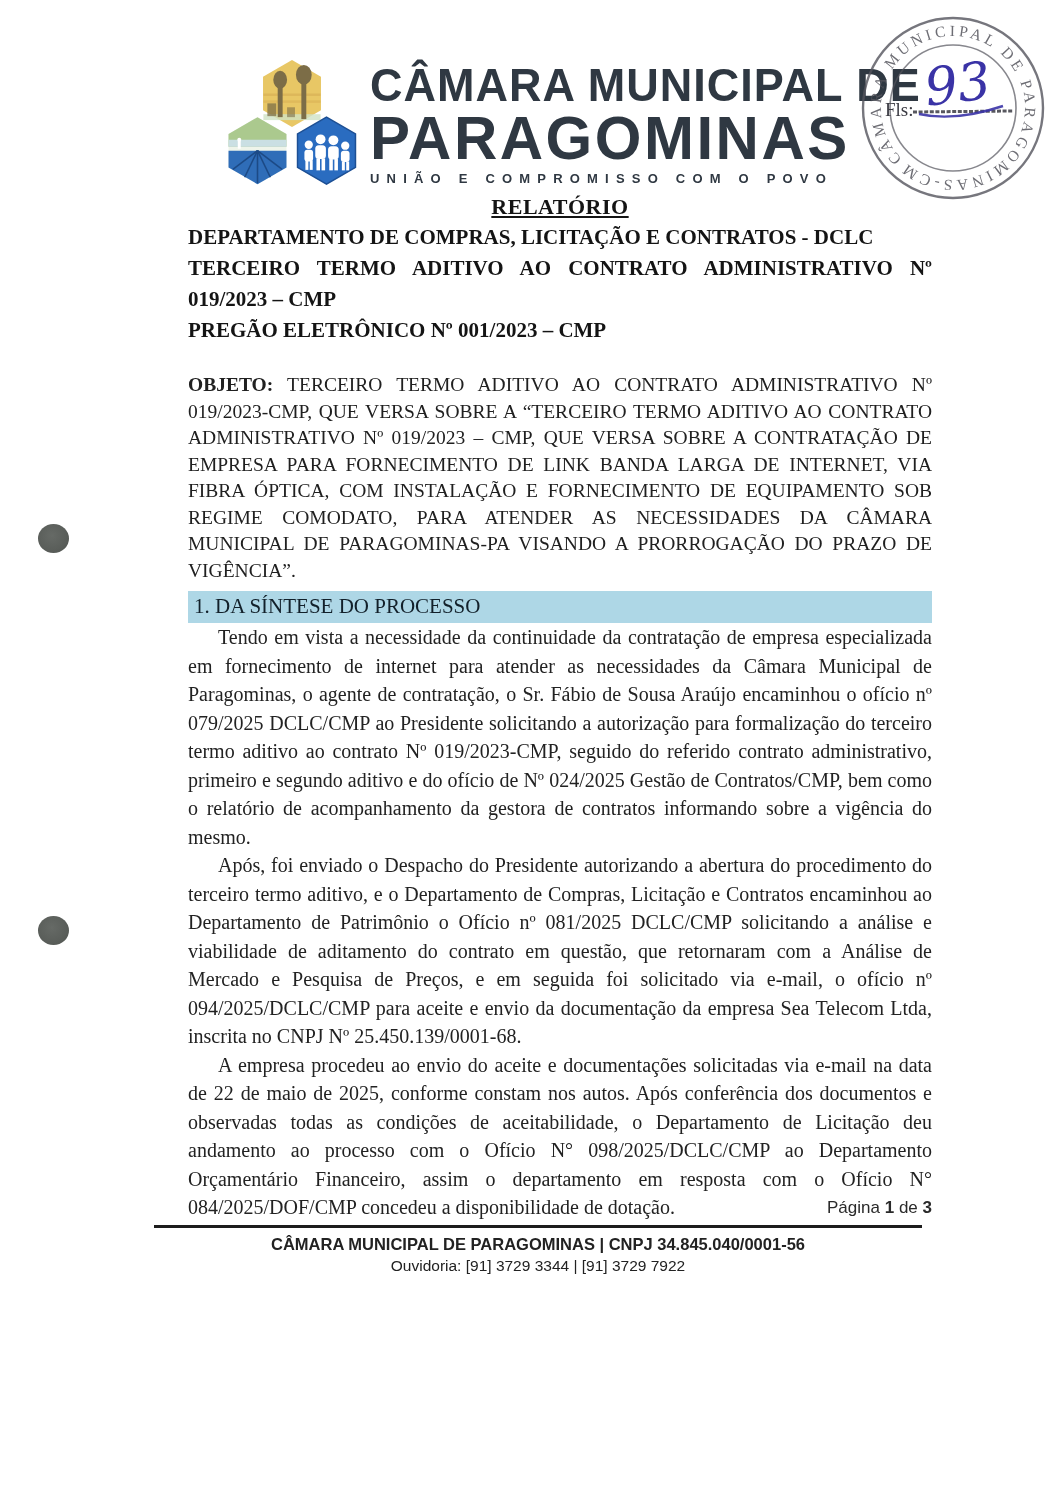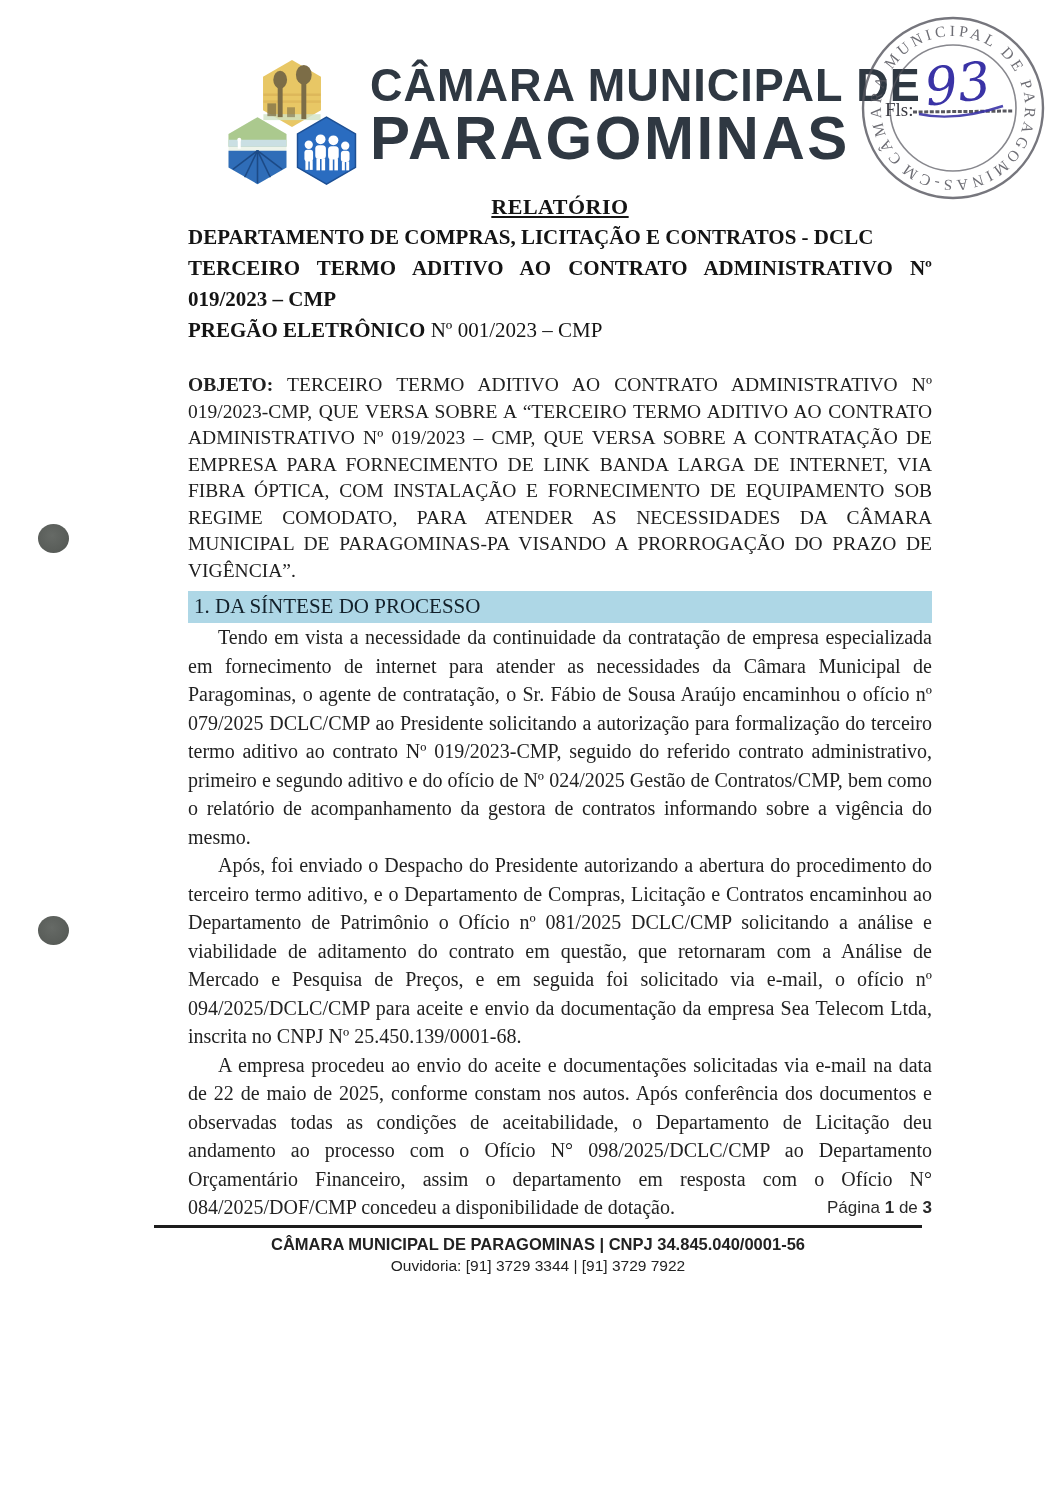--- a/index.html
+++ b/index.html
@@ -171,6 +171,7 @@
     <div class="org-text">
       <div class="org-line1">CÂMARA MUNICIPAL DE</div>
       <div class="org-line2">PARAGOMINAS</div>
+      <div class="org-tagline">UNIÃO E COMPROMISSO COM O POVO</div>
     </div>
   </header>
 

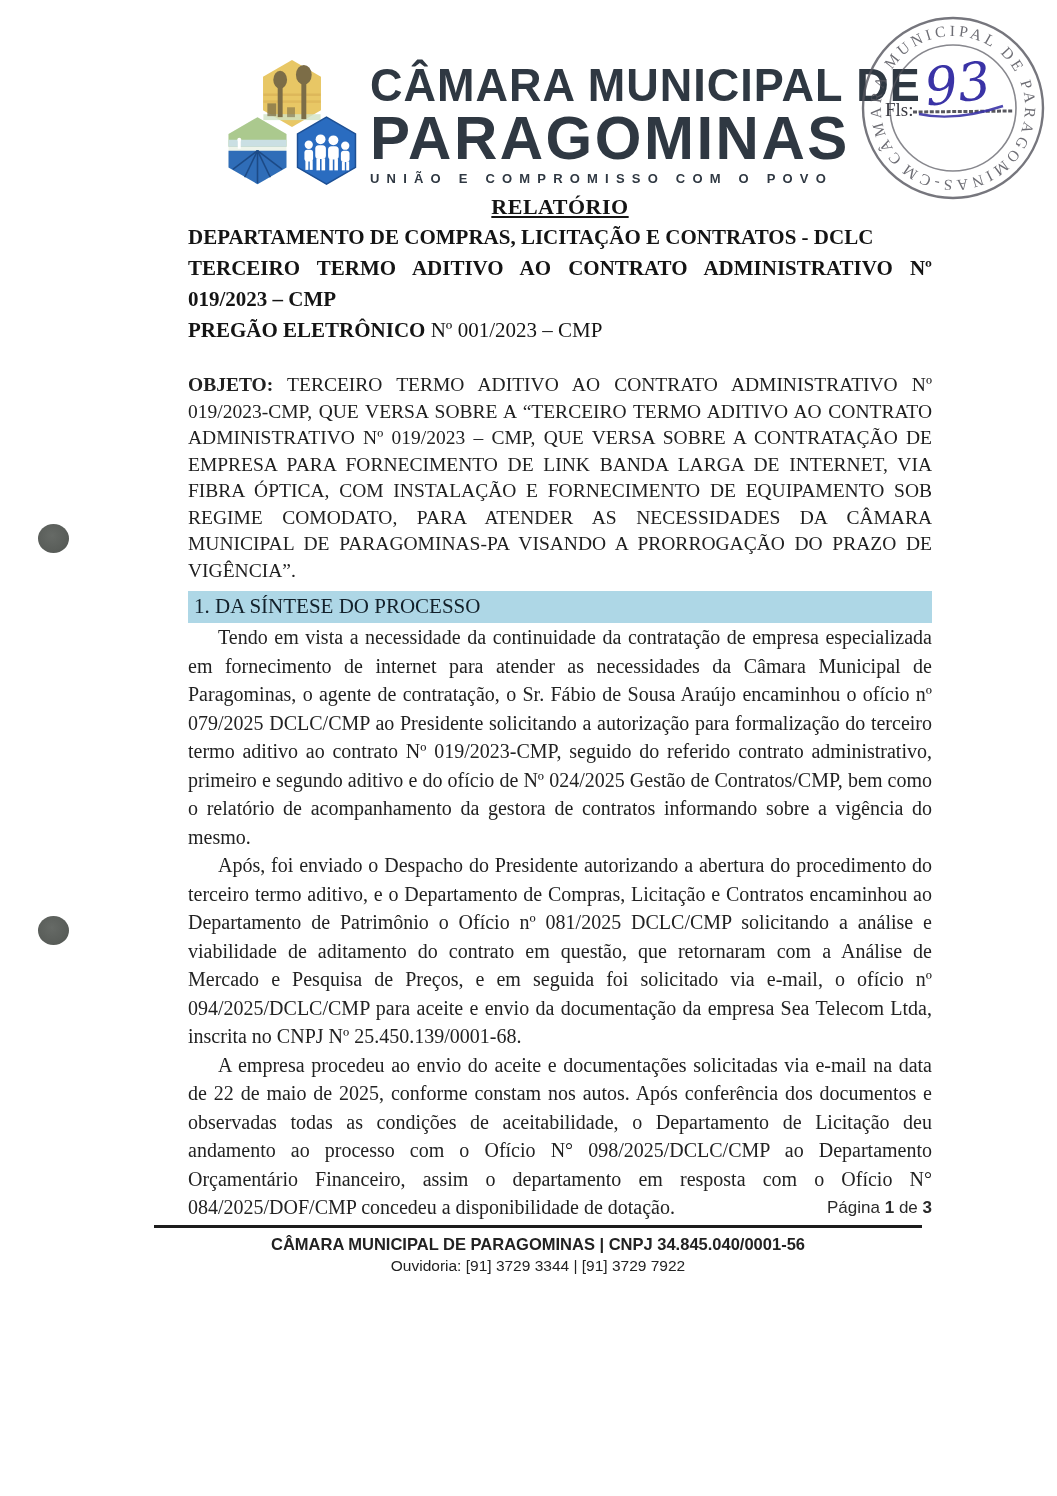--- a/index.html
+++ b/index.html
@@ -77,7 +77,7 @@
     font-size:21px;font-weight:bold;line-height:31px;color:#141414;
     text-align:justify;
   }
-  .pregao-rest{font-weight:normal;}
+  .pregao-rest{font-weight:bold;}
   .objeto{
     margin-top:26px;font-size:19.5px;line-height:26.5px;
     text-align:justify;color:#202020;

